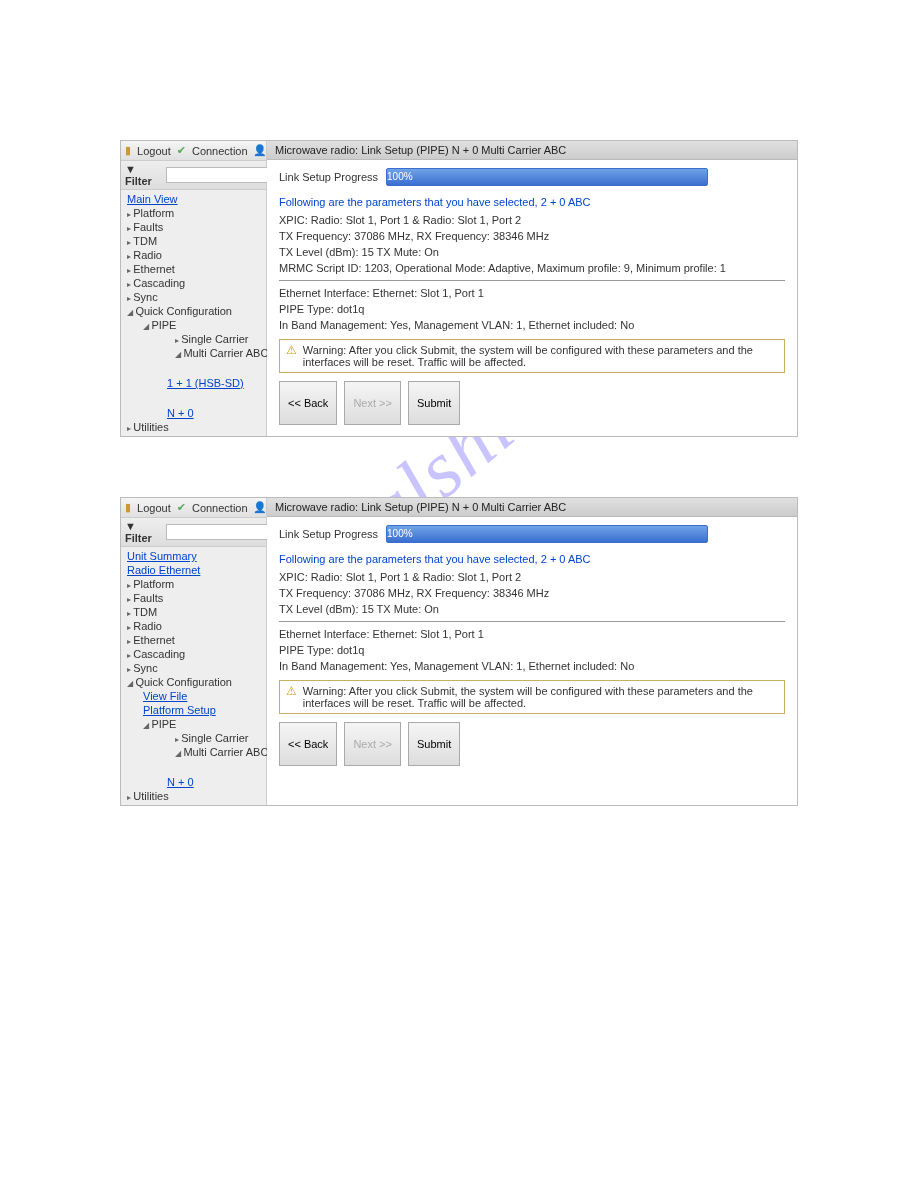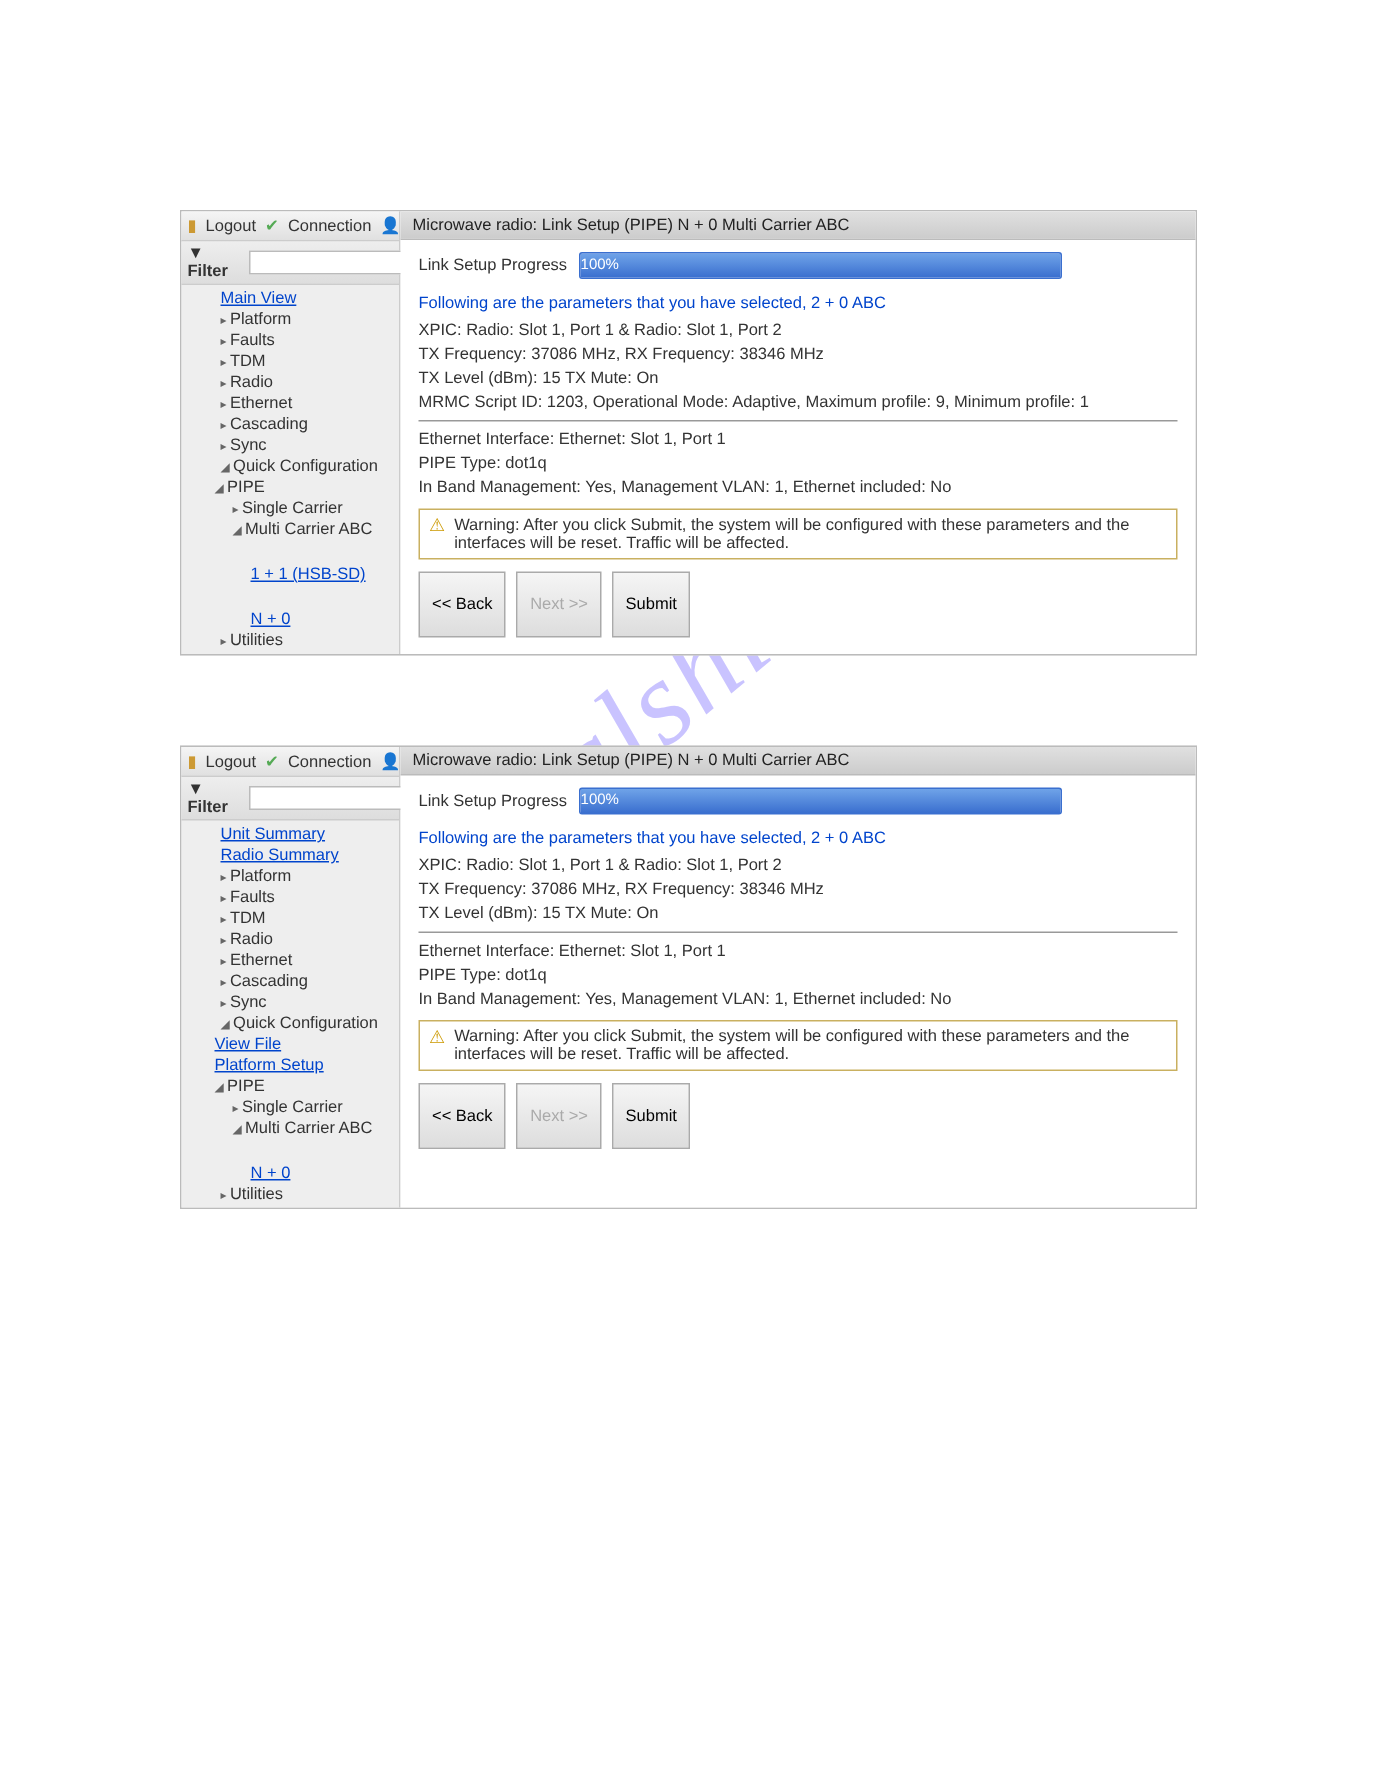--- a/index.html
+++ b/index.html
@@ -13,7 +13,7 @@
   .filterrow .x { background:#ddd; border:1px solid #bbb; width:14px; height:14px; font-size:9px; line-height:12px; text-align:center; color:#666;}
   .tree { padding:2px 0;}
   .tree div { padding:1px 0 1px 10px; white-space:nowrap;}
-  .tree .l1 { padding-left:26px;}
+  .tree .l1 { padding-left:6px;}
   .tree .l2 { padding-left:22px;}
   .tree .l3 { padding-left:34px;}
   .tree .l4 { padding-left:46px;margin-top:16px;}

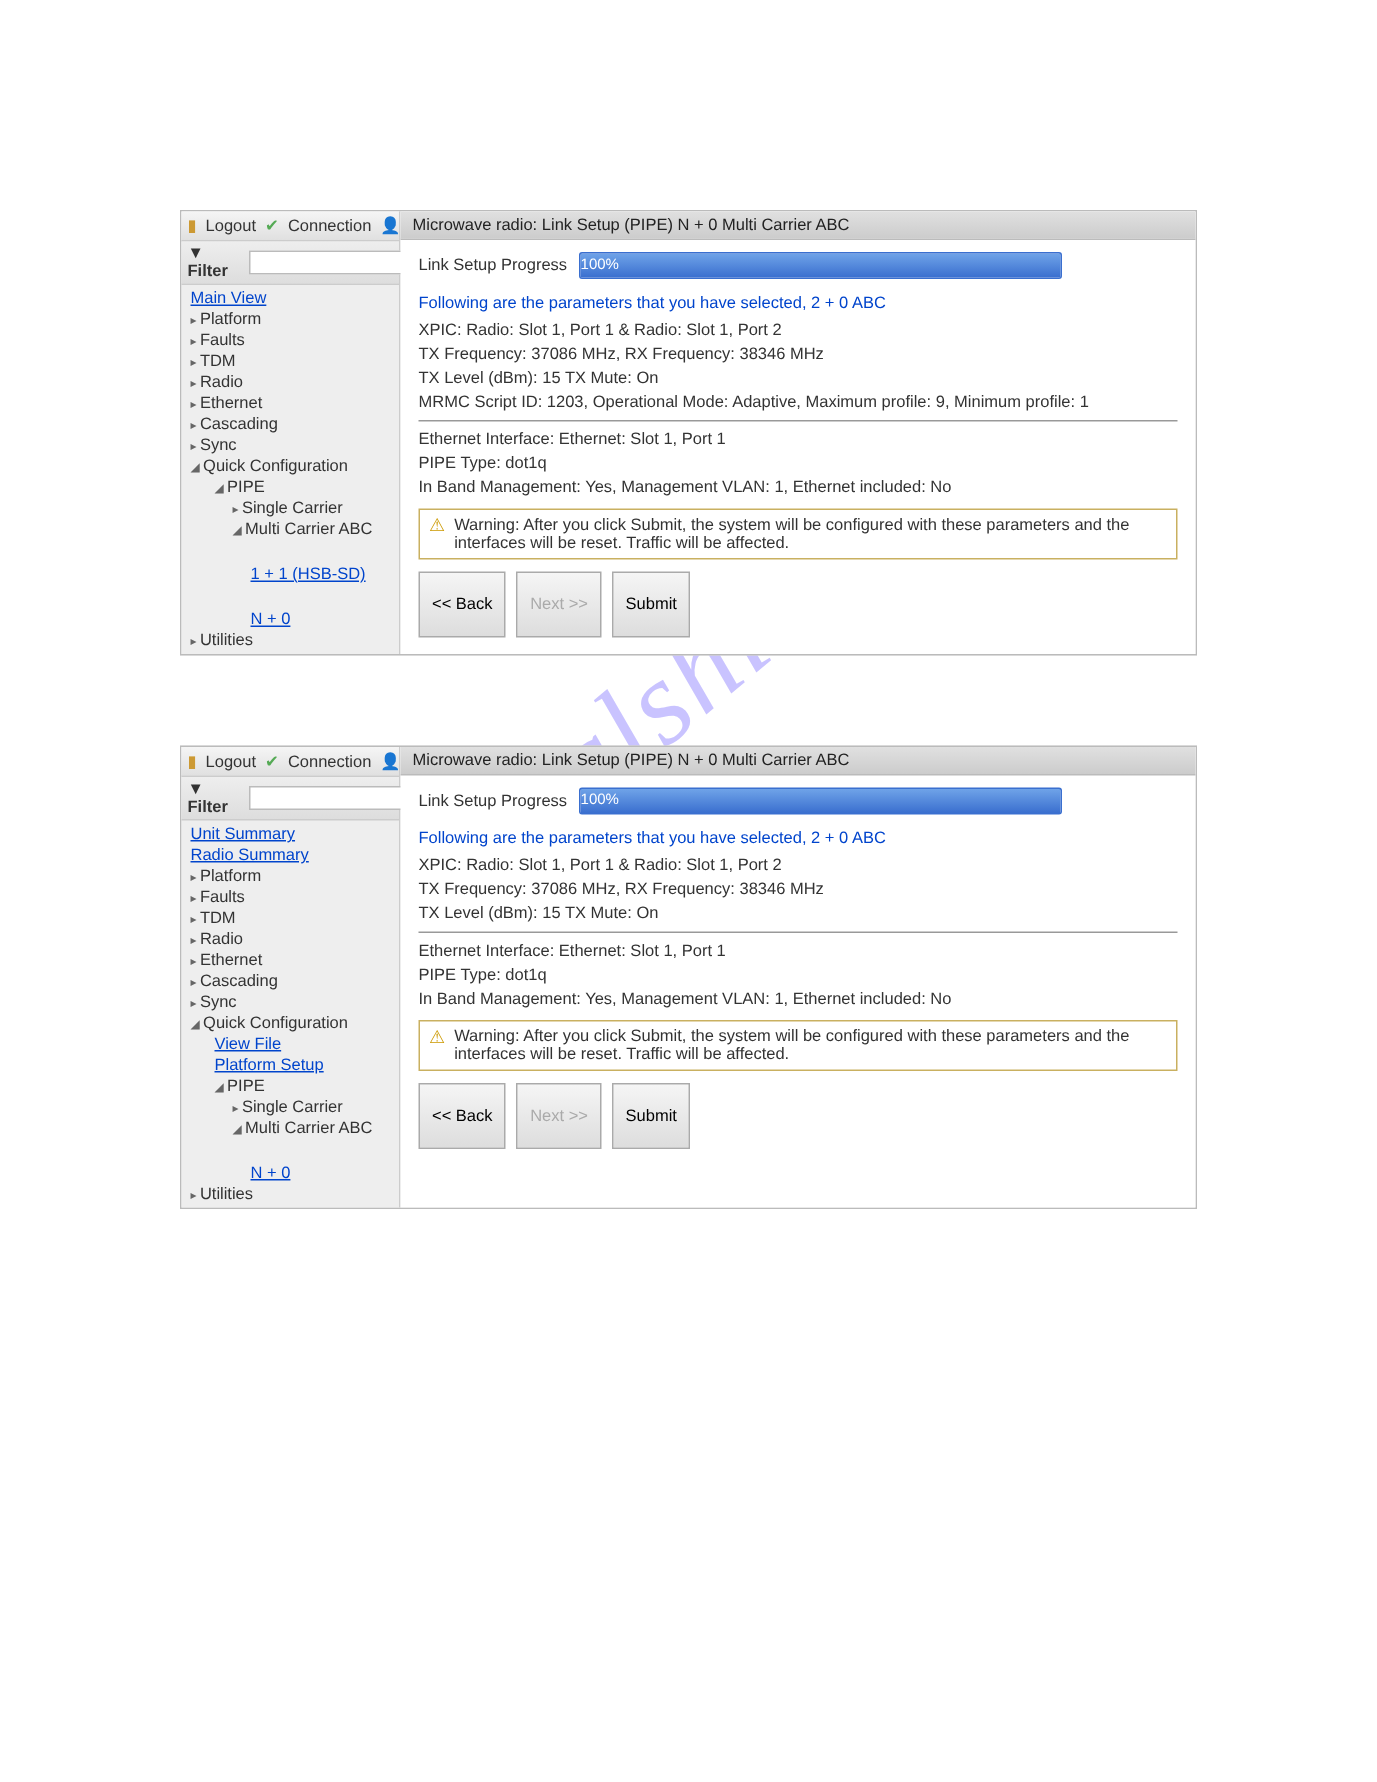--- a/index.html
+++ b/index.html
@@ -15,7 +15,7 @@
   .tree div { padding:1px 0 1px 10px; white-space:nowrap;}
   .tree .l1 { padding-left:6px;}
   .tree .l2 { padding-left:22px;}
-  .tree .l3 { padding-left:34px;}
+  .tree .l3 { padding-left:54px;}
   .tree .l4 { padding-left:46px;margin-top:16px;}
   .tree a { color:#0044cc; text-decoration:underline;}
   .tree .exp::before { content:"▸ "; color:#666; font-size:8px;}

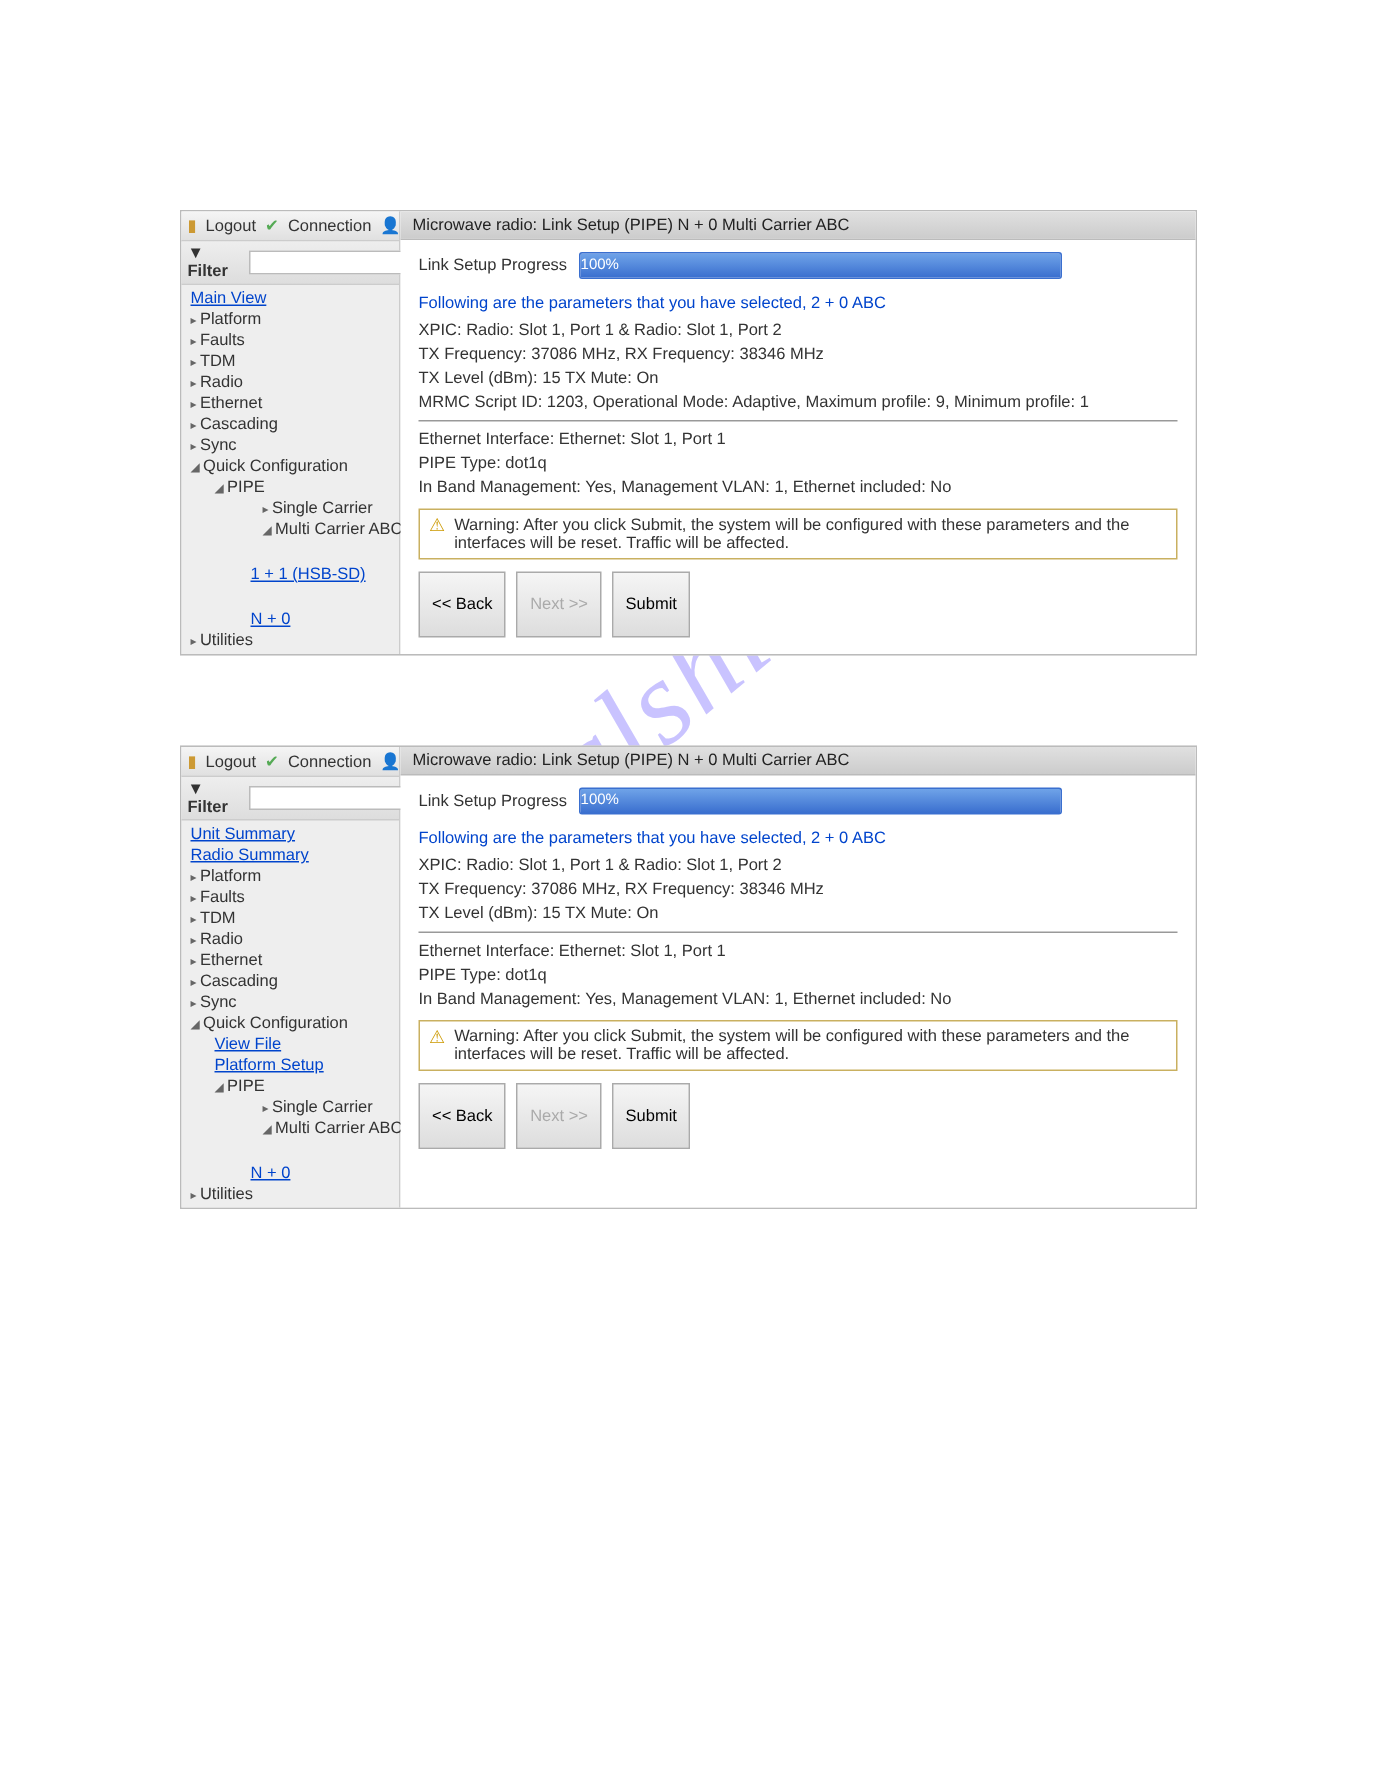--- a/index.html
+++ b/index.html
@@ -120,7 +120,7 @@
     </div>
     <div class="tree">
       <div class="l1"><a>Unit Summary</a></div>
-      <div class="l1"><a>Radio Summary</a></div>
+      <div class="l1"><a>Radio Ethernet</a></div>
       <div class="l1 exp">Platform</div>
       <div class="l1 exp">Faults</div>
       <div class="l1 exp">TDM</div>

